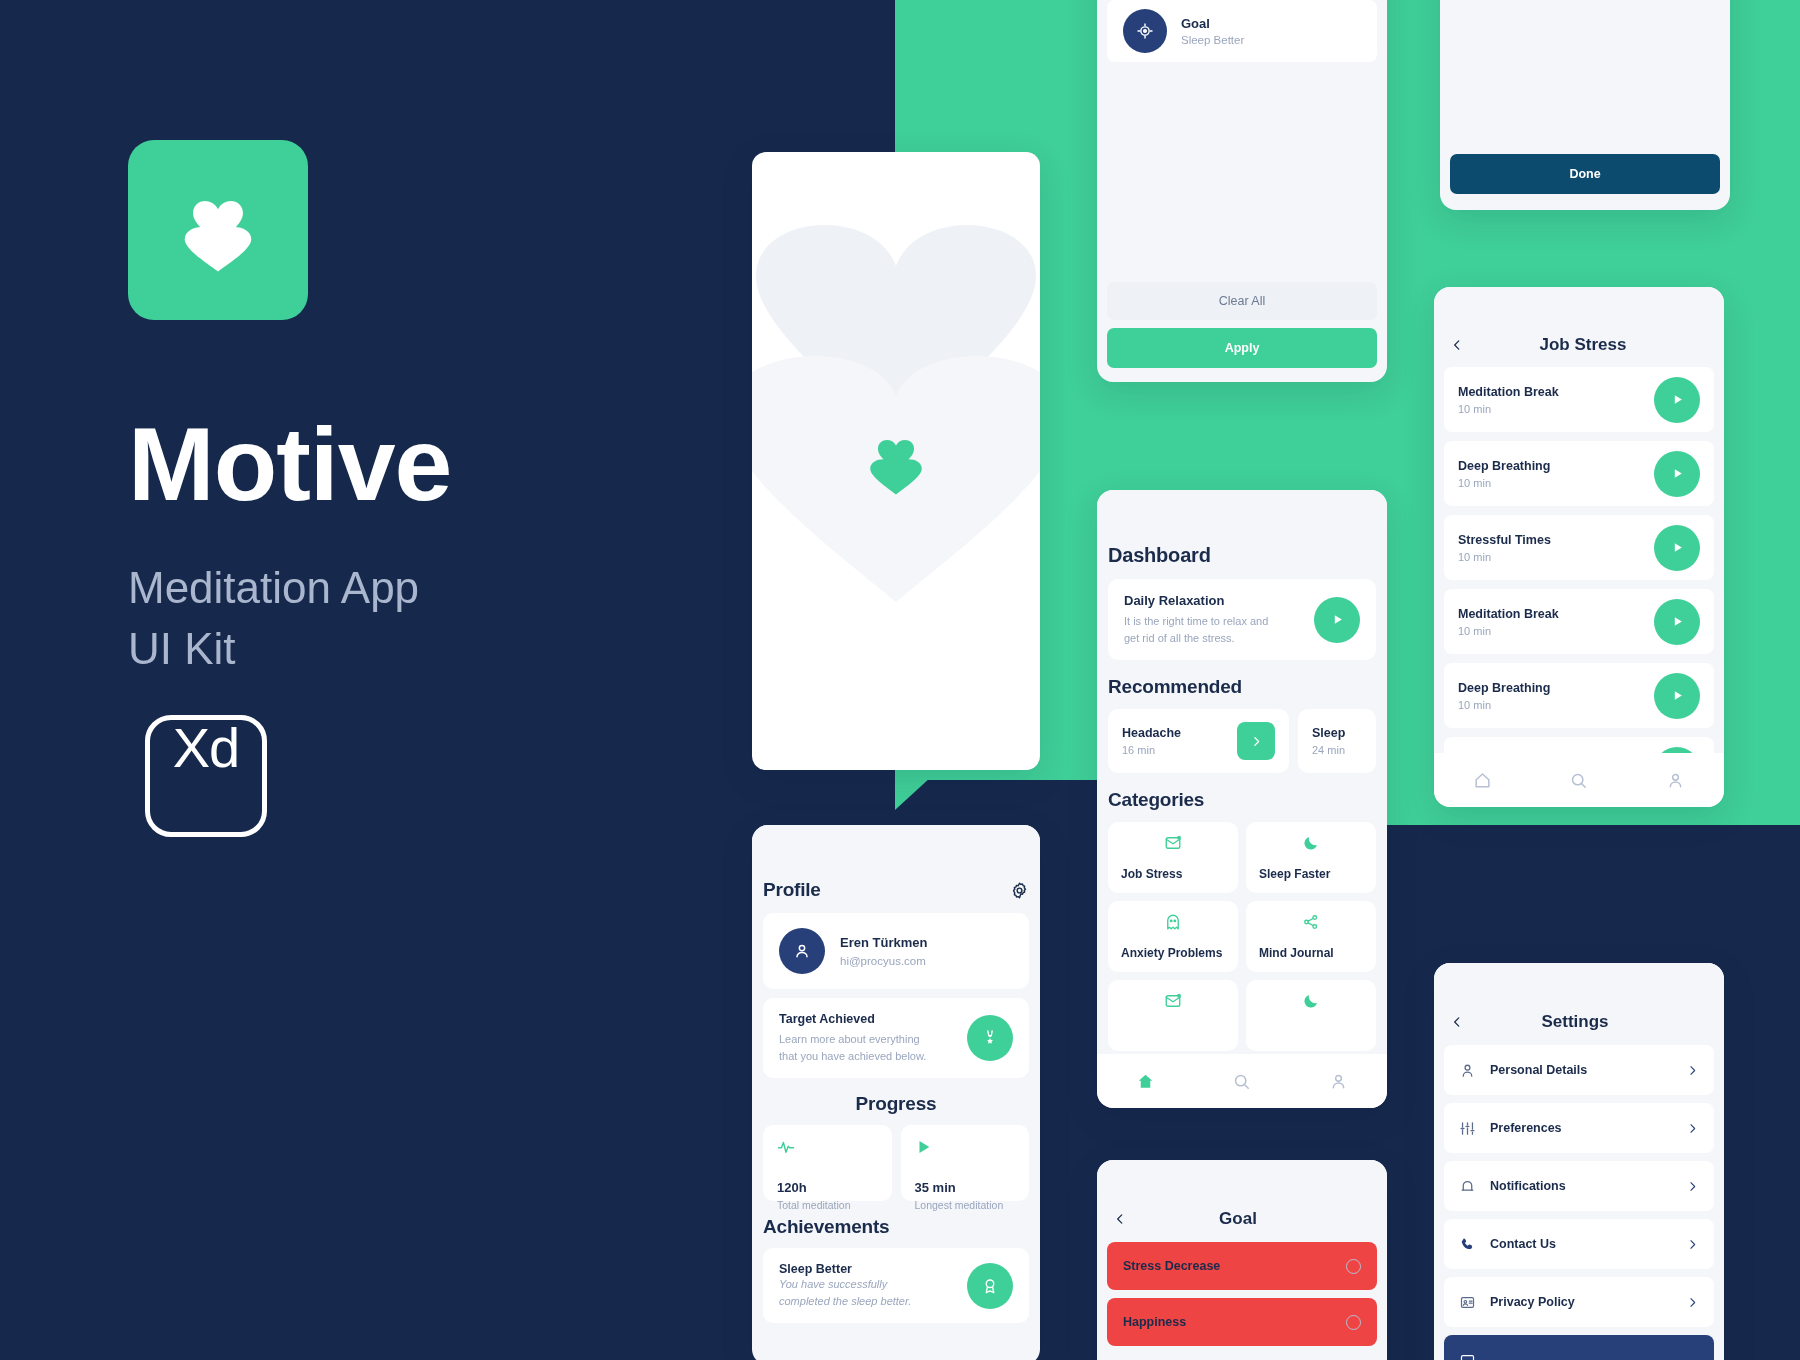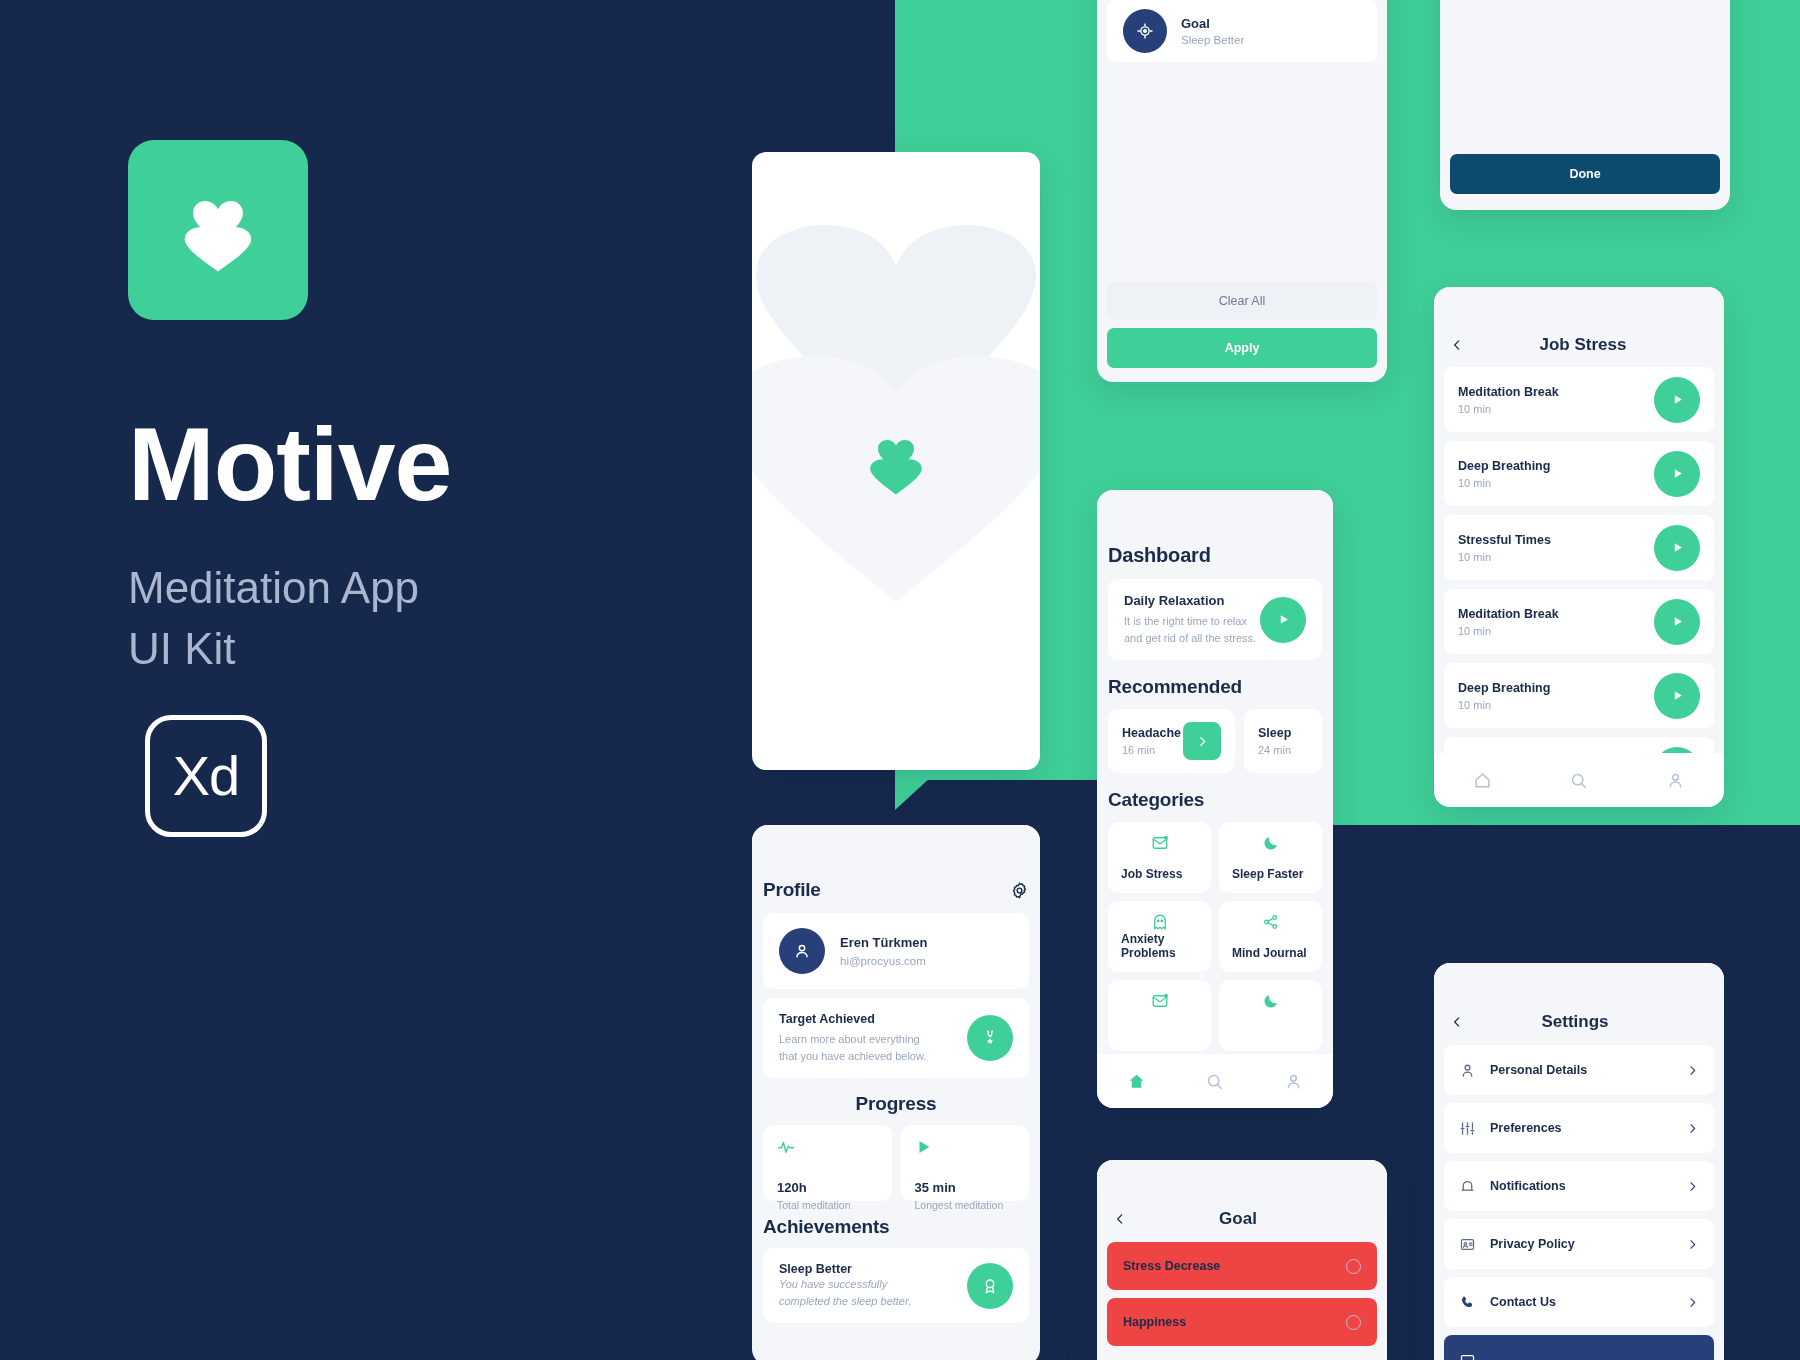--- a/index.html
+++ b/index.html
@@ -155,7 +155,7 @@
   }
 
   
-  #dashboard { left: 1097px; top: 490px; width: 236px; height: 618px; }
+  #dashboard { left: 1097px; top: 490px; width: 290px; height: 618px; }
   #dashboard .pad { padding: 0 11px; }
   #dash-title { font-size: 20px; margin: 18px 0 12px 0; }
   #daily-card { padding: 14px 16px; display: flex; align-items: center; }

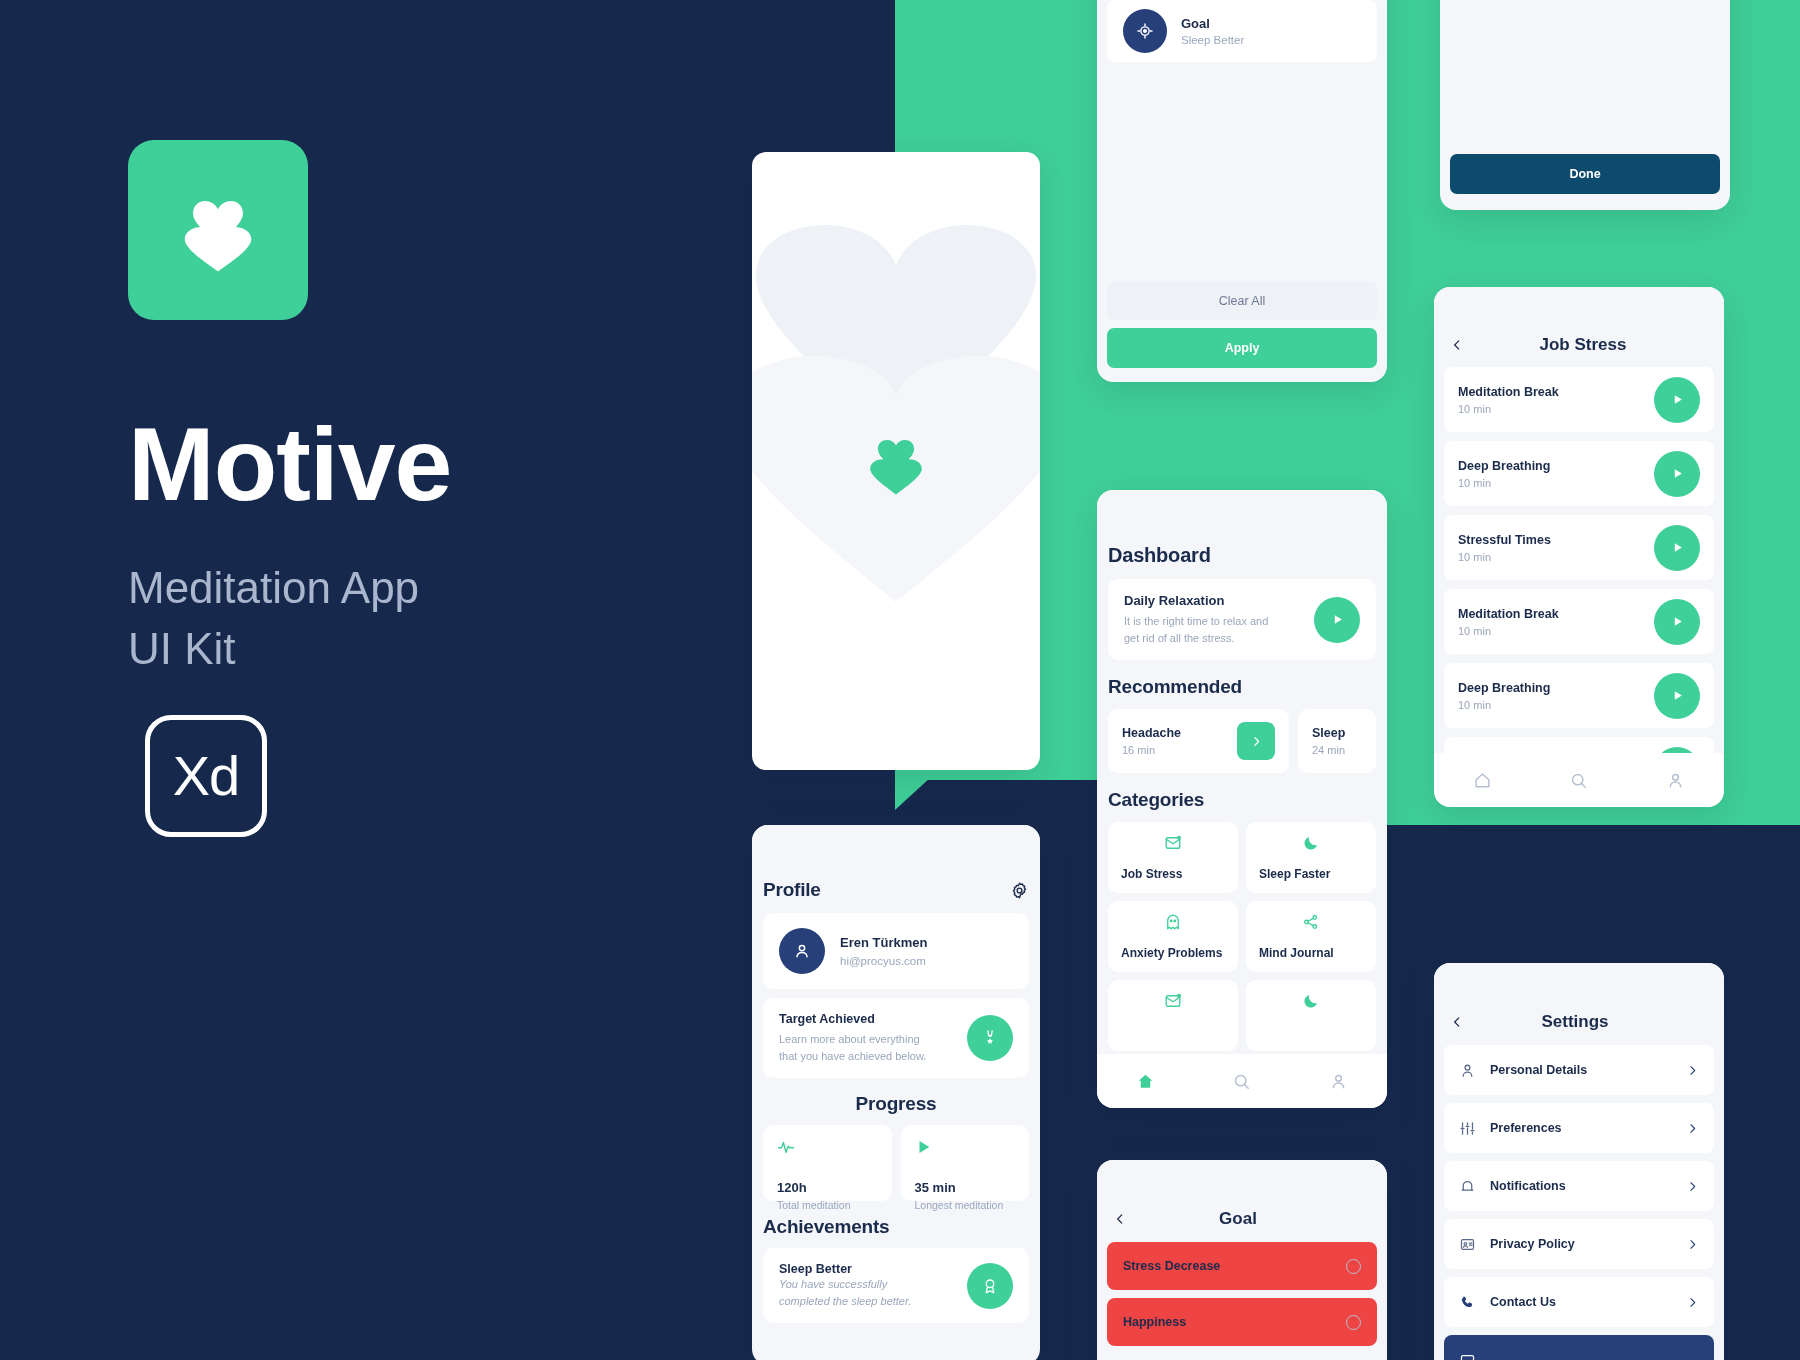--- a/index.html
+++ b/index.html
@@ -67,7 +67,7 @@
     width: 122px; height: 122px;
     border: 5px solid #ffffff;
     border-radius: 26px;
-    display: flex; align-items: center; justify-content: center;
+    display: flex; justify-content: center;
   }
   #xd-badge span {
     color: #ffffff;

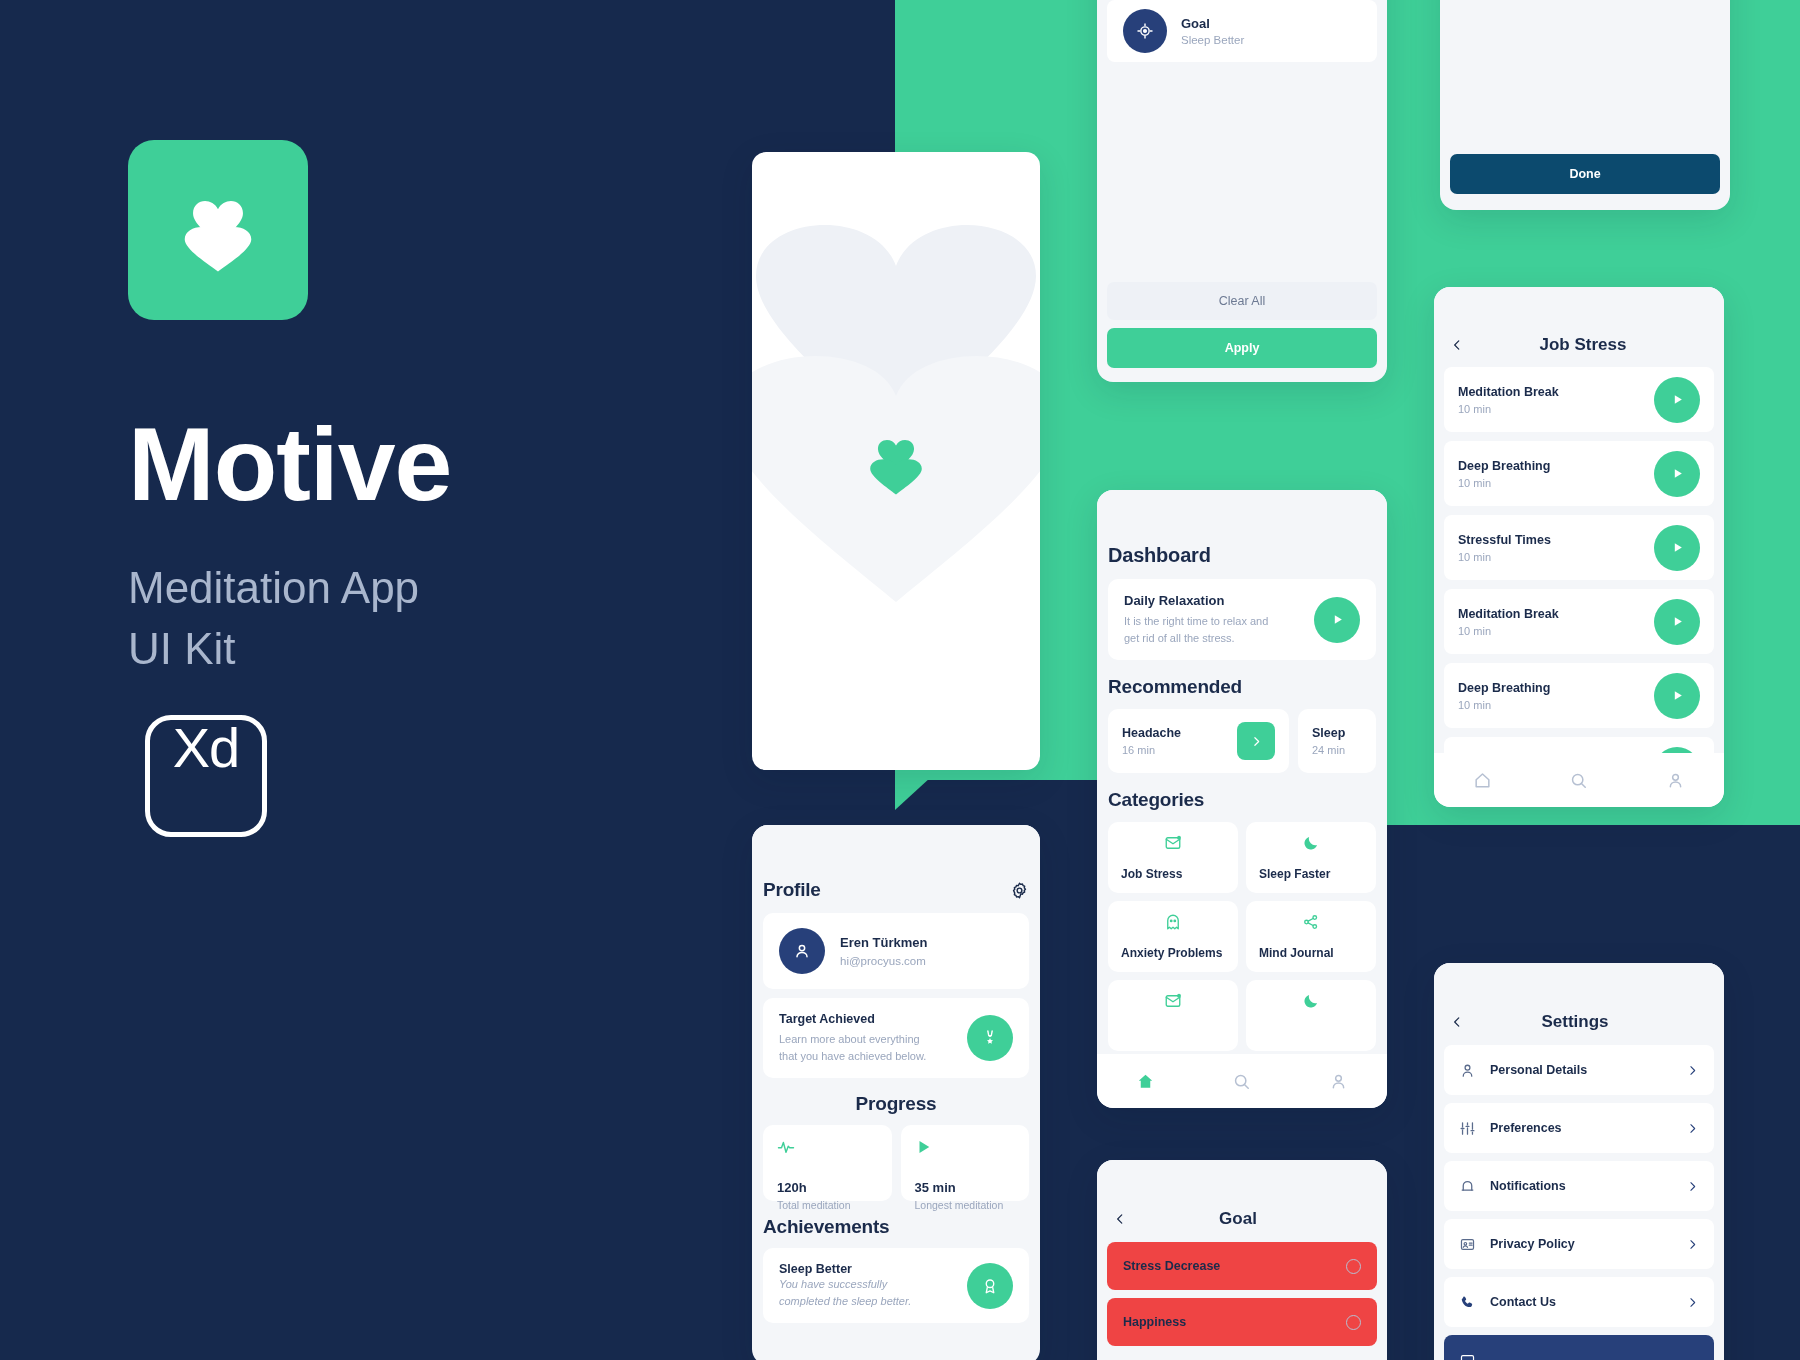--- a/index.html
+++ b/index.html
@@ -621,6 +621,20 @@
 
     <div class="set-item">
       <span class="ico">
+        <svg viewBox="0 0 24 24" width="17" height="17" fill="#27407a">
+            <path d="M6.6 3.5c.7-.3 1.5 0 1.9.7l1.4 2.5c.4.7.2 1.6-.5 2l-1 .7c.8 1.9 2.3 3.4 4.2 4.2l.7-1c.4-.7 1.3-.9 2-.5l2.5 1.4c.7.4 1 1.2.7 1.9l-.8 1.8c-.3.8-1.2 1.2-2 1C9.6 18.6 5.4 14.4 4 8.3c-.2-.8.2-1.7 1-2z"></path>
+          </svg>
+      </span>
+      <span class="sl">Contact Us</span>
+      <span class="ico">
+        <svg viewBox="0 0 24 24" width="13" height="13" fill="none" stroke="#27407a" stroke-width="2" stroke-linecap="round" stroke-linejoin="round">
+            <path d="M9 5l7 7-7 7"></path>
+          </svg>
+      </span>
+    </div>
+
+    <div class="set-item">
+      <span class="ico">
         <svg viewBox="0 0 24 24" width="17" height="17" fill="none" stroke="#5a6b8c" stroke-width="1.7" stroke-linecap="round">
           <rect x="3.5" y="5" width="17" height="14" rx="2"></rect>
             <circle cx="9" cy="11" r="1.8"></circle>
@@ -628,20 +642,6 @@
         </svg>
       </span>
       <span class="sl">Privacy Policy</span>
-      <span class="ico">
-        <svg viewBox="0 0 24 24" width="13" height="13" fill="none" stroke="#27407a" stroke-width="2" stroke-linecap="round" stroke-linejoin="round">
-            <path d="M9 5l7 7-7 7"></path>
-          </svg>
-      </span>
-    </div>
-
-    <div class="set-item">
-      <span class="ico">
-        <svg viewBox="0 0 24 24" width="17" height="17" fill="#27407a">
-            <path d="M6.6 3.5c.7-.3 1.5 0 1.9.7l1.4 2.5c.4.7.2 1.6-.5 2l-1 .7c.8 1.9 2.3 3.4 4.2 4.2l.7-1c.4-.7 1.3-.9 2-.5l2.5 1.4c.7.4 1 1.2.7 1.9l-.8 1.8c-.3.8-1.2 1.2-2 1C9.6 18.6 5.4 14.4 4 8.3c-.2-.8.2-1.7 1-2z"></path>
-          </svg>
-      </span>
-      <span class="sl">Contact Us</span>
       <span class="ico">
         <svg viewBox="0 0 24 24" width="13" height="13" fill="none" stroke="#27407a" stroke-width="2" stroke-linecap="round" stroke-linejoin="round">
             <path d="M9 5l7 7-7 7"></path>

